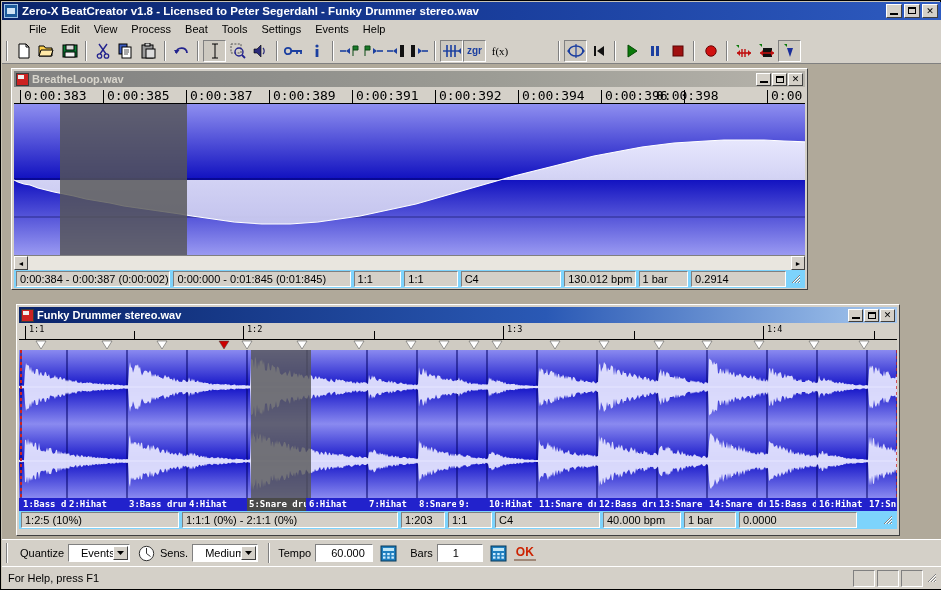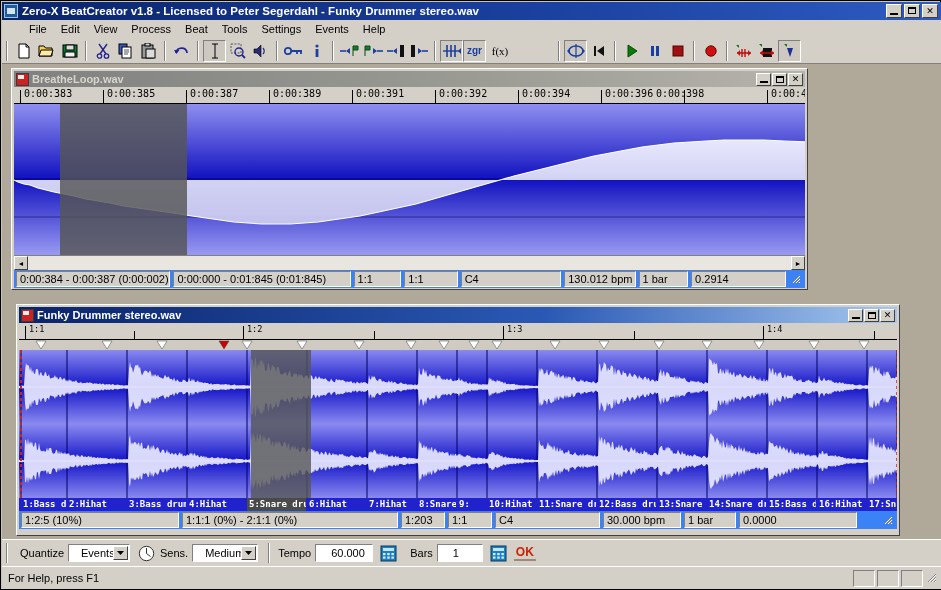--- a/index.html
+++ b/index.html
@@ -86,7 +86,7 @@
   .ruler{position:relative;height:16px;background:#d4d0c8;border-bottom:1px solid #000;overflow:hidden;}
   .ruler .tk{position:absolute;top:8px;width:1px;height:8px;background:#000;}
   .ruler .tkm{position:absolute;top:3px;width:1px;height:13px;background:#000;}
-  .ruler .lb{position:absolute;top:1px;font-size:10px;color:#000;font-family:"DejaVu Sans Mono",monospace;white-space:nowrap;}
+  .ruler .lb{position:absolute;top:1px;font-size:13px;color:#000;font-family:"DejaVu Sans Mono",monospace;white-space:nowrap;}
 
   
   .wave{position:relative;overflow:hidden;background:#1414c8;}

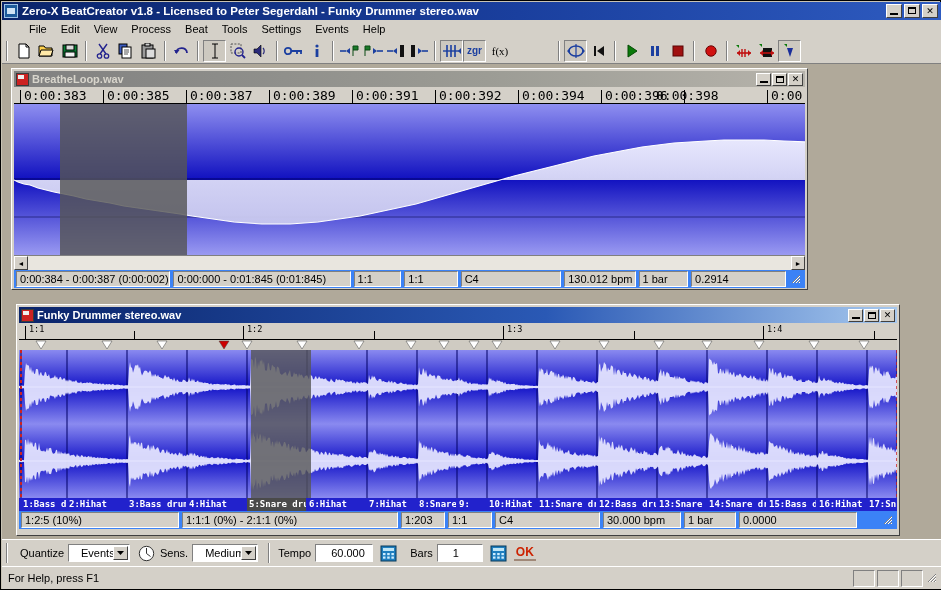--- a/index.html
+++ b/index.html
@@ -92,7 +92,7 @@
   .wave{position:relative;overflow:hidden;background:#1414c8;}
 
   
-  .sbar{display:flex;align-items:center;height:18px;background:#3b82f6;padding:1px 2px;box-sizing:border-box;gap:3px;}
+  .sbar{display:flex;align-items:center;height:18px;background:#7dd3fc;padding:1px 2px;box-sizing:border-box;gap:3px;}
   .spane{border:1px solid;border-color:#808080 #fff #fff #808080;background:#d4d0c8;
     height:16px;line-height:15px;font-size:11px;color:#000;padding:0 3px;box-sizing:border-box;overflow:hidden;white-space:nowrap;}
   .grip{margin-left:auto;width:14px;height:14px;position:relative;flex:0 0 auto;}

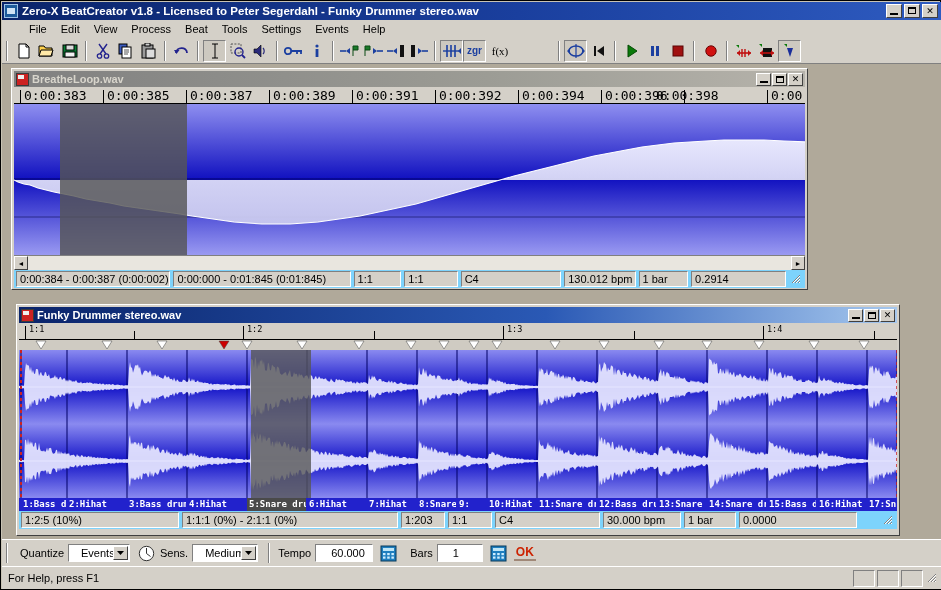--- a/index.html
+++ b/index.html
@@ -582,7 +582,7 @@
             <div class="spane" style="width: 44px;">1:203</div>
             <div class="spane" style="width: 44px;">1:1</div>
             <div class="spane" style="width: 105px;">C4</div>
-            <div class="spane" style="width: 78px;">30.000 bpm</div>
+            <div class="spane" style="width: 78px;">40.000 bpm</div>
             <div class="spane" style="width: 52px;">1 bar</div>
             <div class="spane" style="width: 118px;">0.0000</div>
             <div class="grip"><svg width="12" height="12" viewBox="0 0 12 12">

